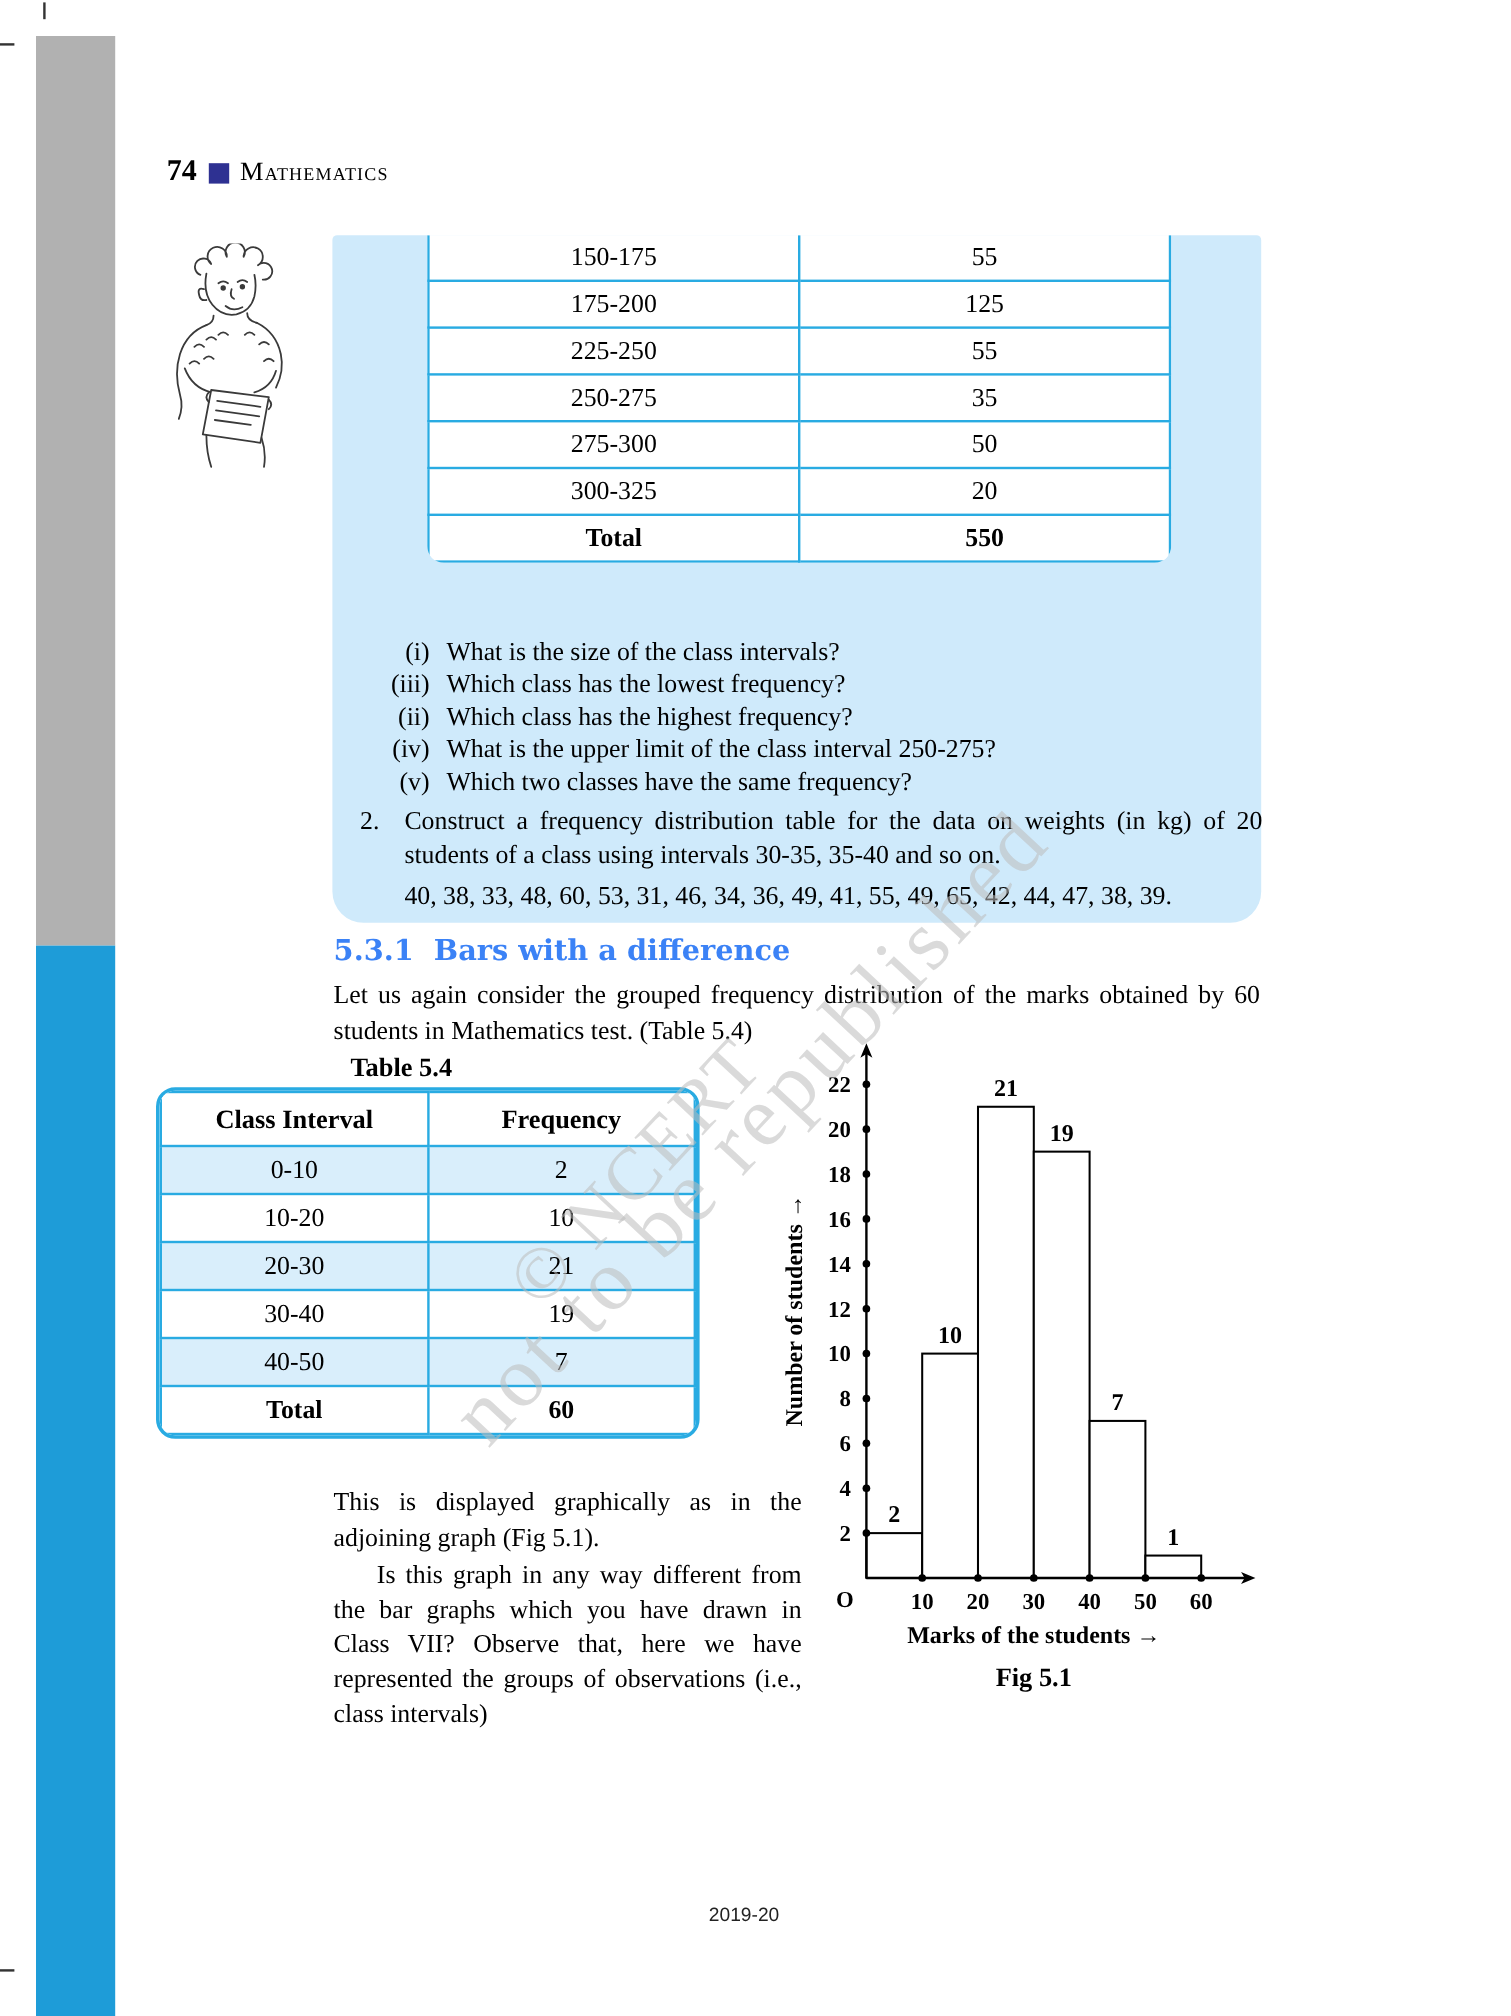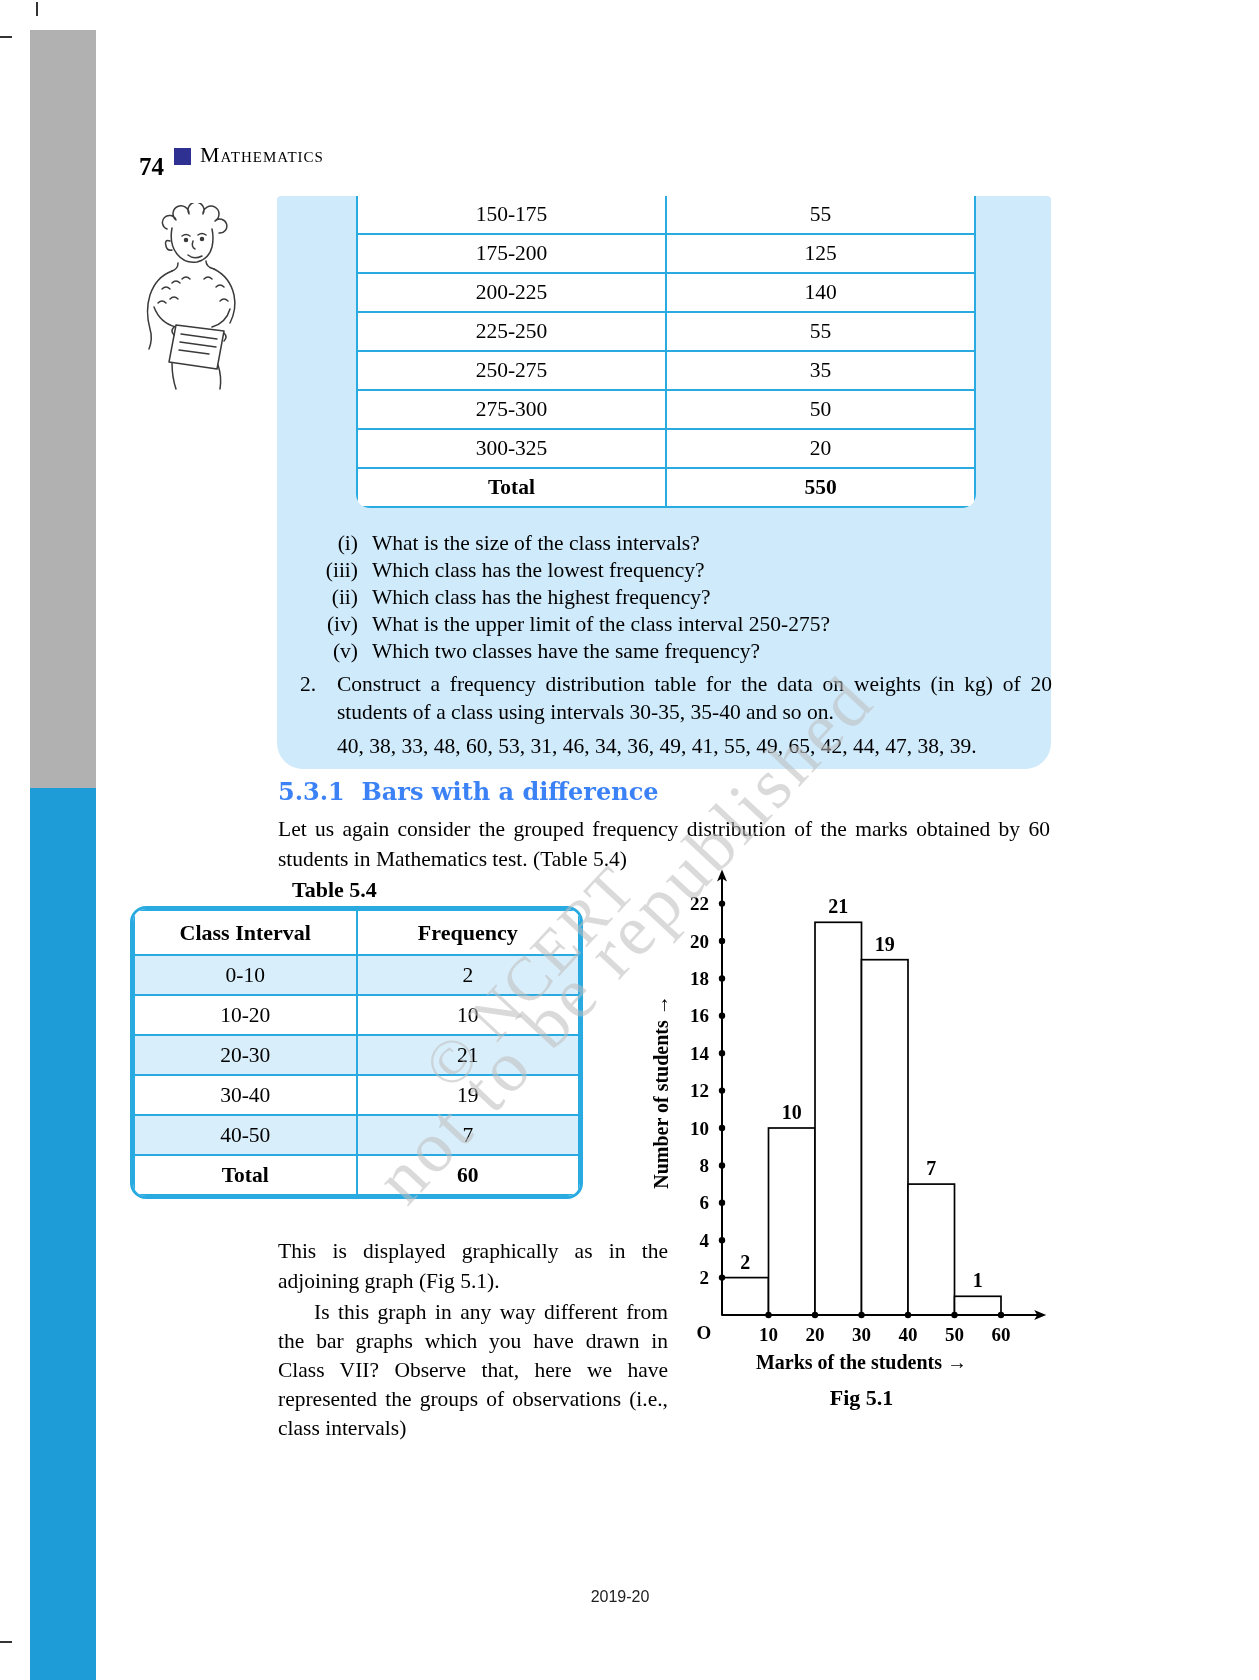--- a/index.html
+++ b/index.html
@@ -18,7 +18,7 @@
 
   
   .page-header { position:absolute; left:139px; top:129px; display:flex; align-items:center; }
-  .page-num { font-weight:bold; font-size:25px;margin-top:24px; }
+  .page-num { font-weight:bold; font-size:25px; }
   .header-square { width:17px; height:17px; background:#2e3192; margin:2px 9px 0 10px; }
   .subject { font-variant:small-caps; font-size:22px; letter-spacing:1px; }
 

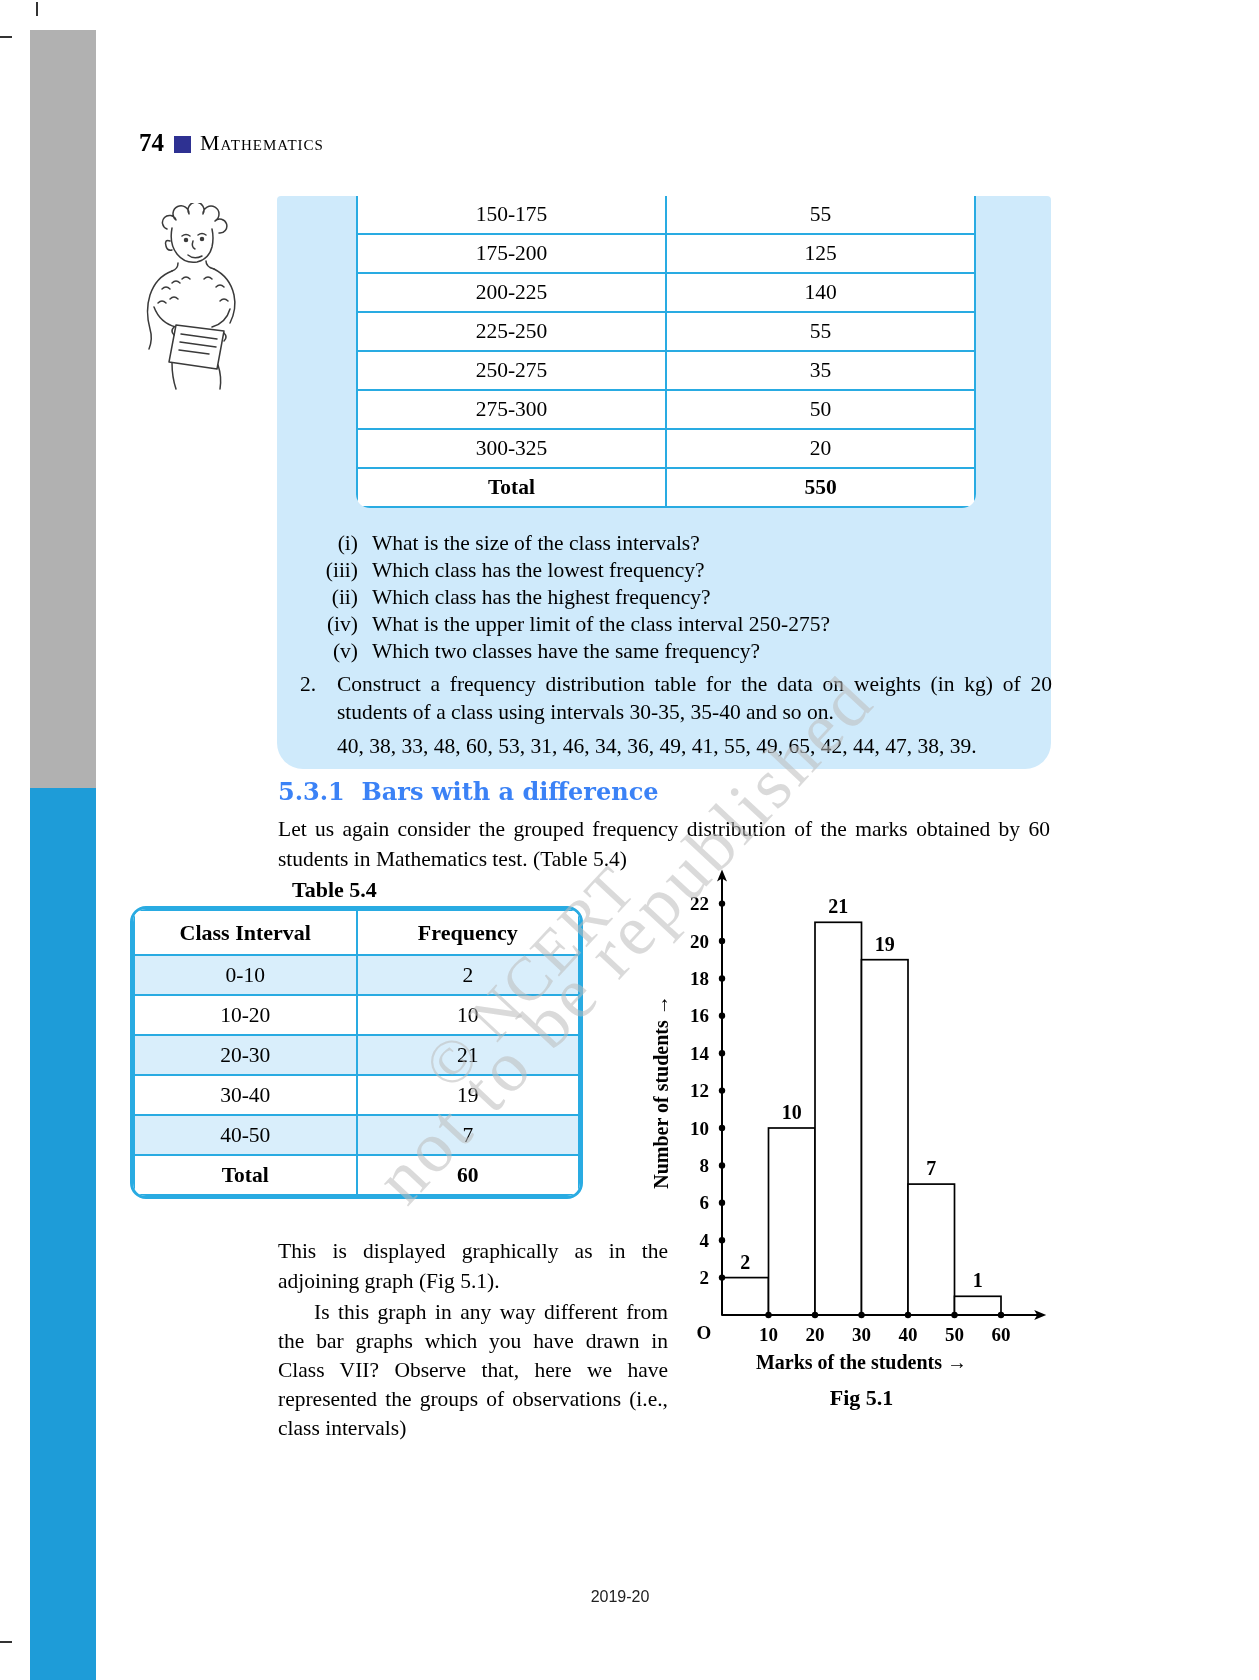--- a/index.html
+++ b/index.html
@@ -143,10 +143,6 @@
           <tr>
             <td>175-200</td>
             <td>125</td>
-          </tr>
-          <tr>
-            <td>200-225</td>
-            <td>140</td>
           </tr>
           <tr>
             <td>225-250</td>

